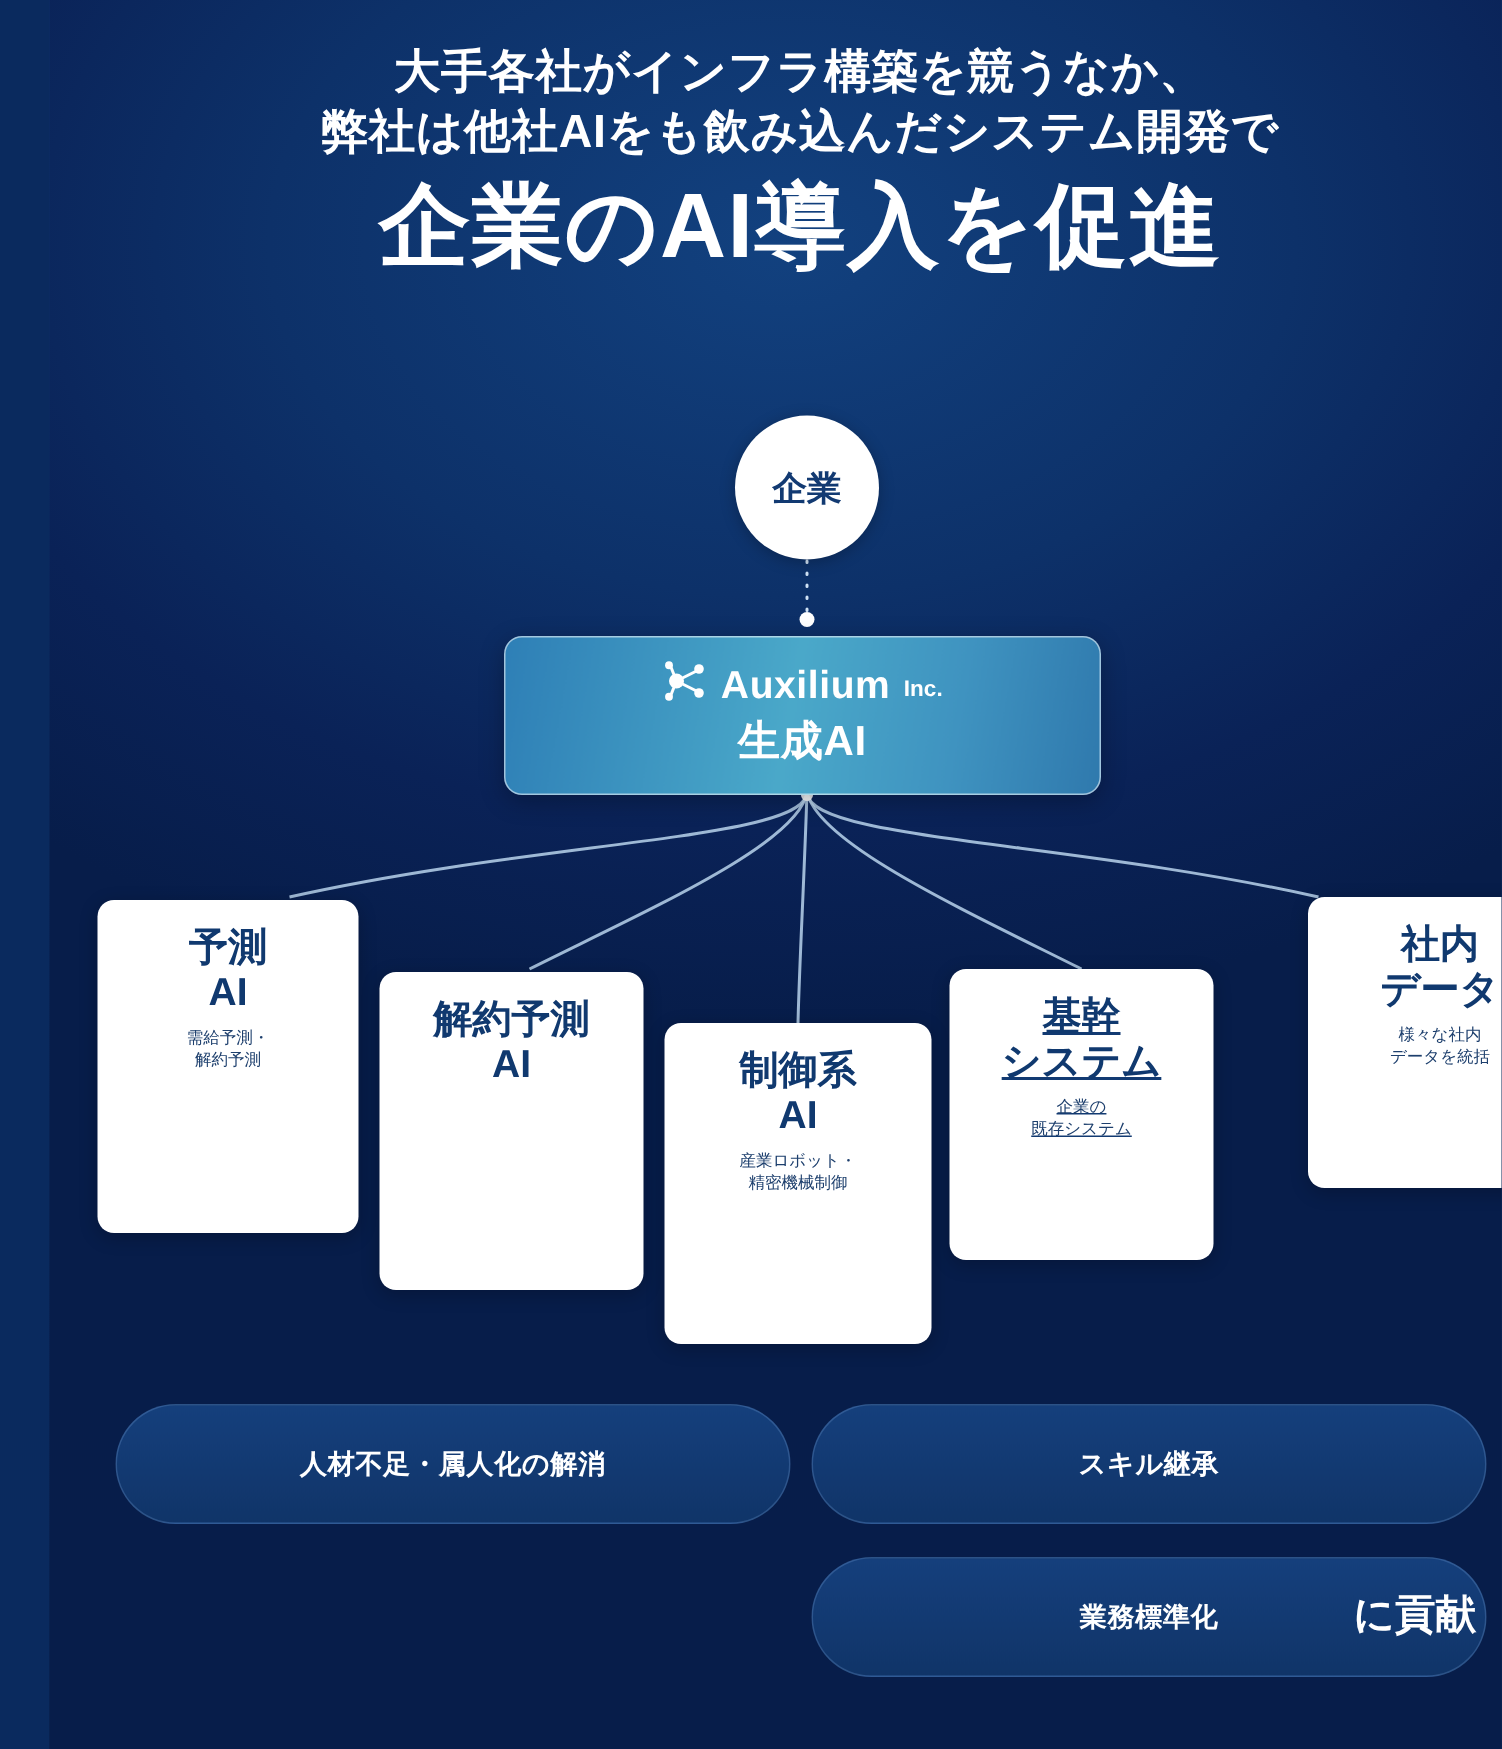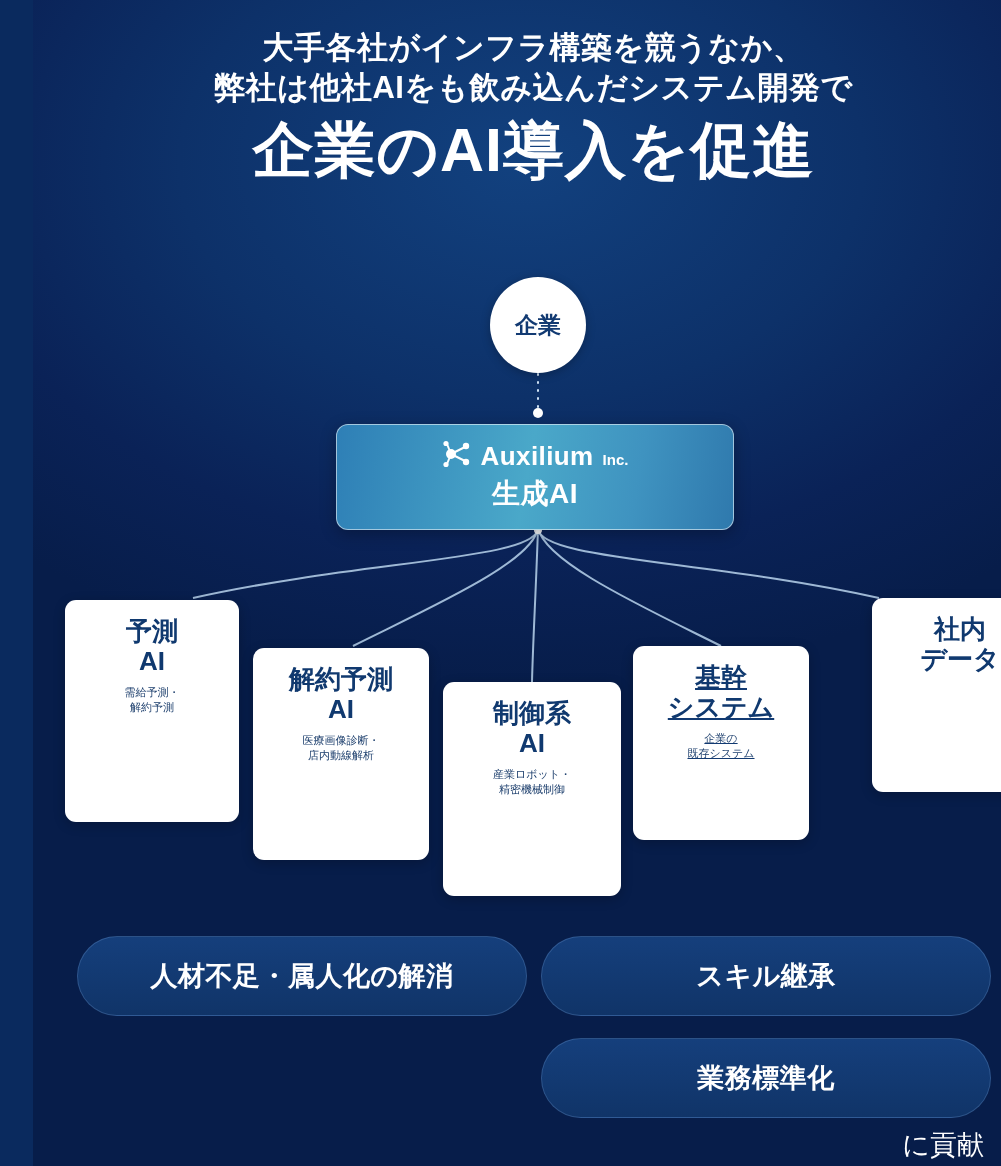--- a/index.html
+++ b/index.html
@@ -250,6 +250,8 @@
   <div class="leaf" id="leaf-4">
     <div class="leaf-title">社内
 データ</div>
+    <div class="leaf-desc">様々な社内
+データを統括</div>
   </div>
 
   <div class="pill" id="pill-0">

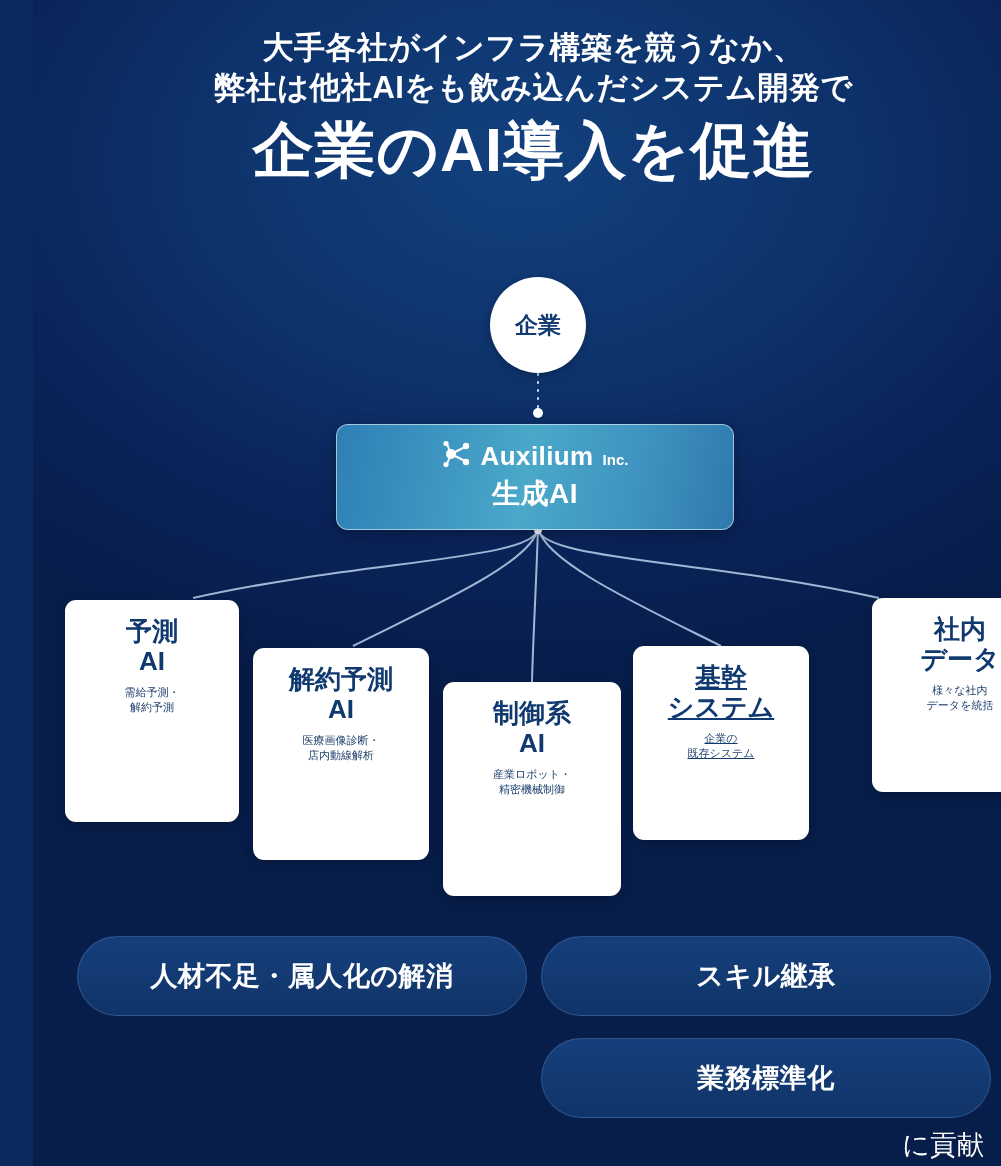--- a/index.html
+++ b/index.html
@@ -232,8 +232,6 @@
   <div class="leaf" id="leaf-1">
     <div class="leaf-title">解約予測
 AI</div>
-    <div class="leaf-desc">医療画像診断・
-店内動線解析</div>
   </div>
   <div class="leaf" id="leaf-2">
     <div class="leaf-title">制御系

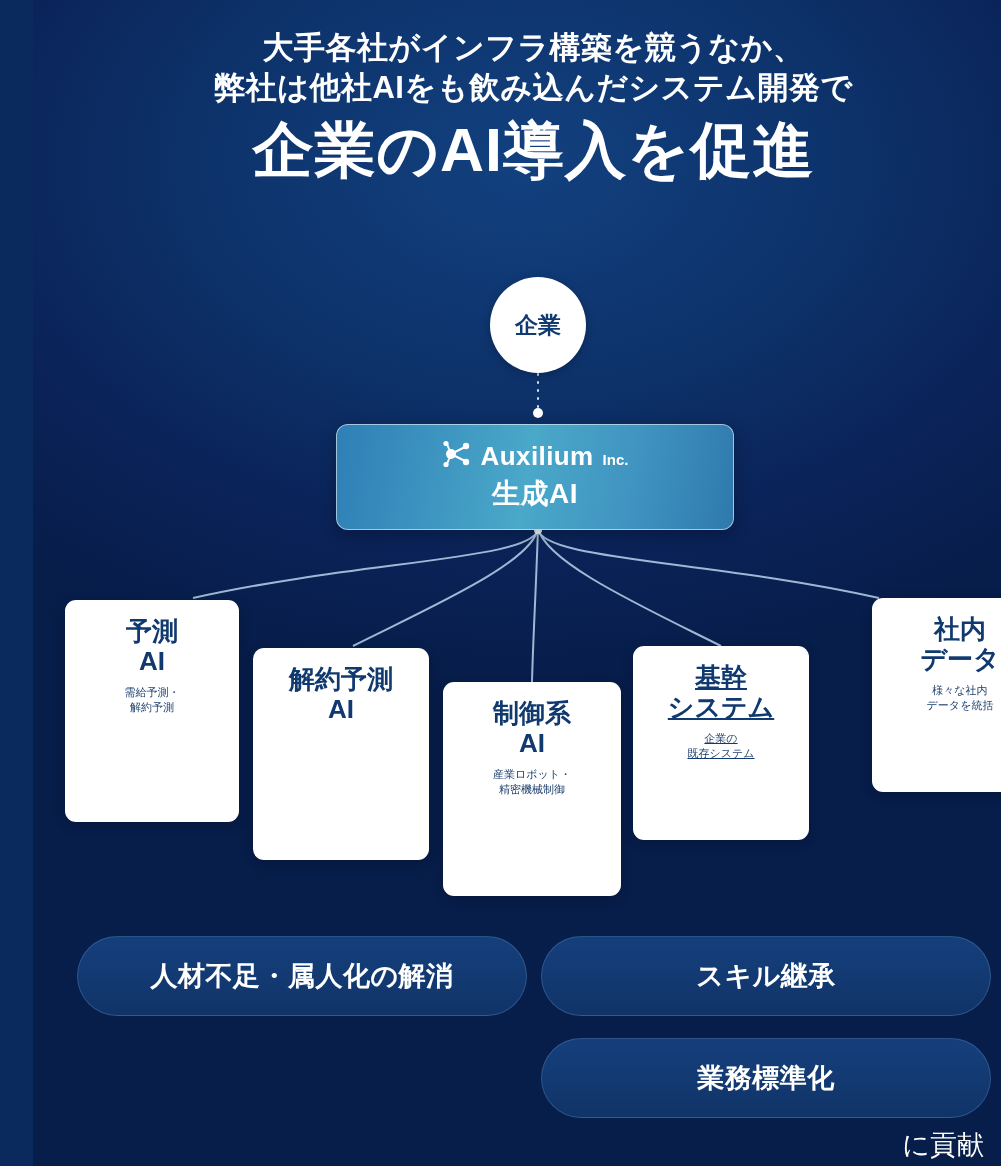--- a/index.html
+++ b/index.html
@@ -155,7 +155,7 @@
     display: flex;
     align-items: center;
     justify-content: center;
-    font-size: 27px;
+    font-size: 18px;
     font-weight: bold;
     color: #ffffff;
     letter-spacing: 0.5px;

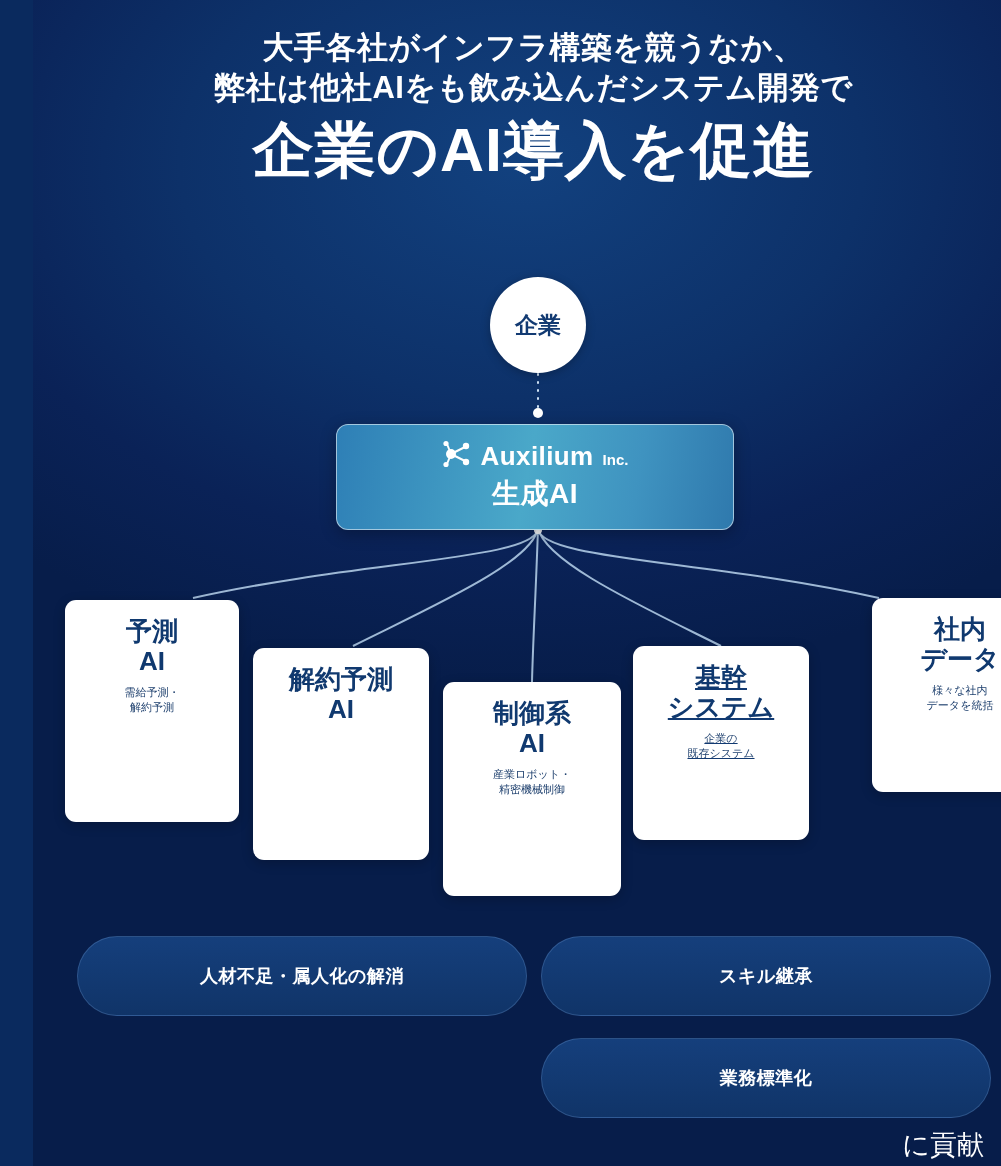--- a/index.html
+++ b/index.html
@@ -168,9 +168,9 @@
   #contribution {
     position: absolute;
     right: 26px;
-    top: 1127px;
+    top: 1058px;
     font-size: 27px;
-    font-weight: normal;
+    font-weight: bold;
     color: #ffffff;
   }
 </style>

